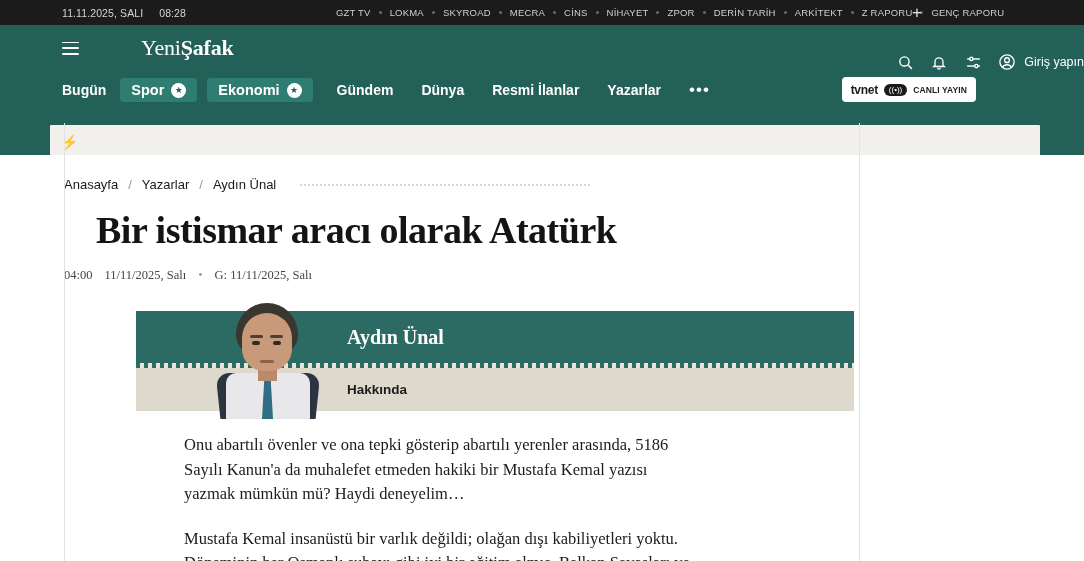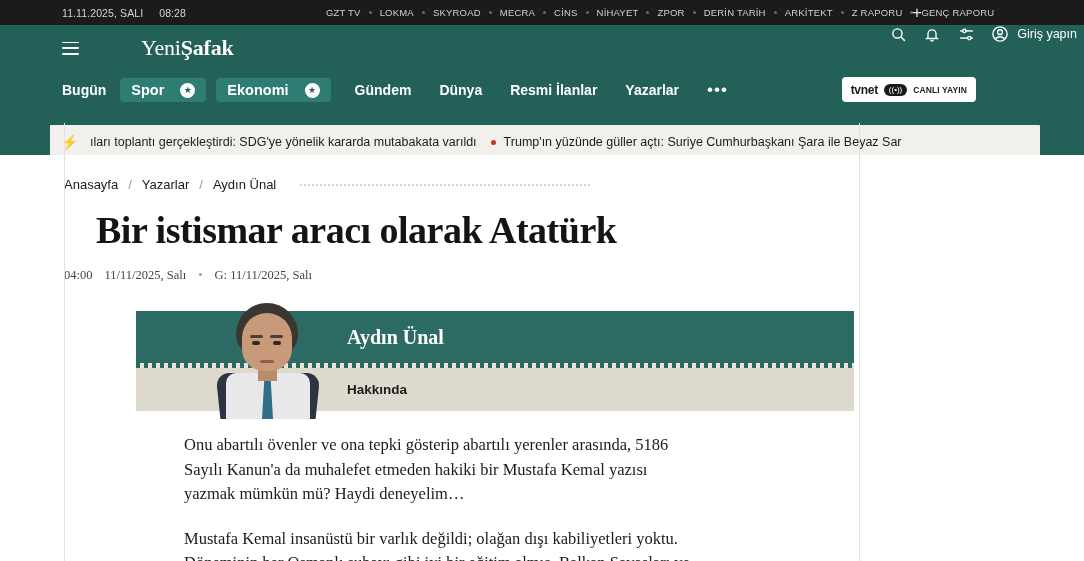--- a/index.html
+++ b/index.html
@@ -30,7 +30,7 @@
   }
   .topbar .brandlinks {
     position: absolute;
-    left: 318px;
+    left: 328px;
     display: flex; align-items: center;
     gap: 0;
     font-size: 9.5px;

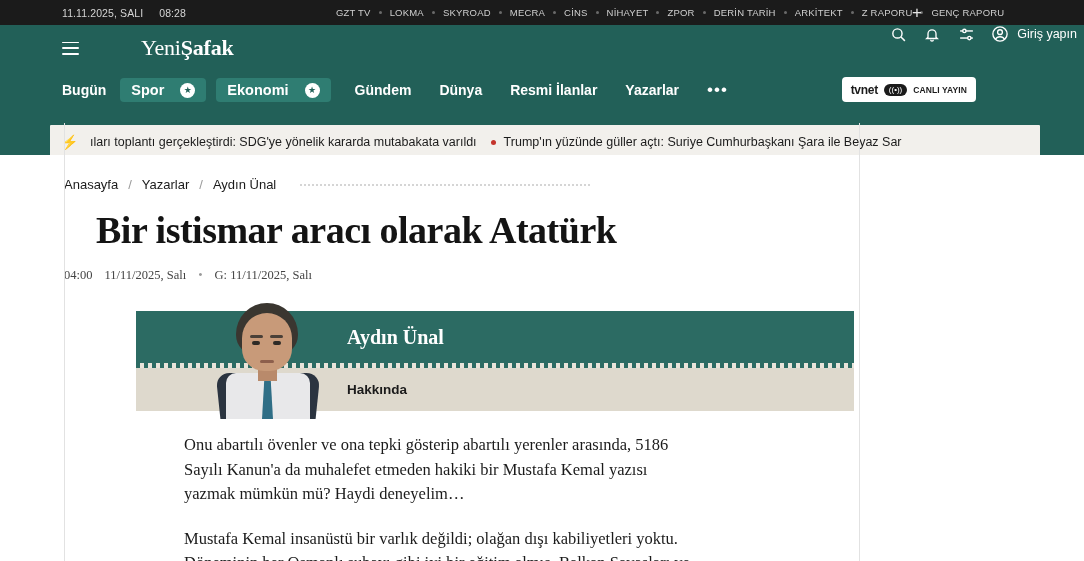--- a/index.html
+++ b/index.html
@@ -82,9 +82,9 @@
   .logo .thin { font-weight: normal; }
   .header-right {
     position: absolute;
-    right: 7px; left: auto;
+    right: 0px; left: auto;
     top: 0; height: 46px;
-    display: flex; align-items: flex-start; gap: 16px;
+    display: flex; align-items: flex-end; gap: 16px;
   }
   .ic {
     width: 18px; height: 18px;

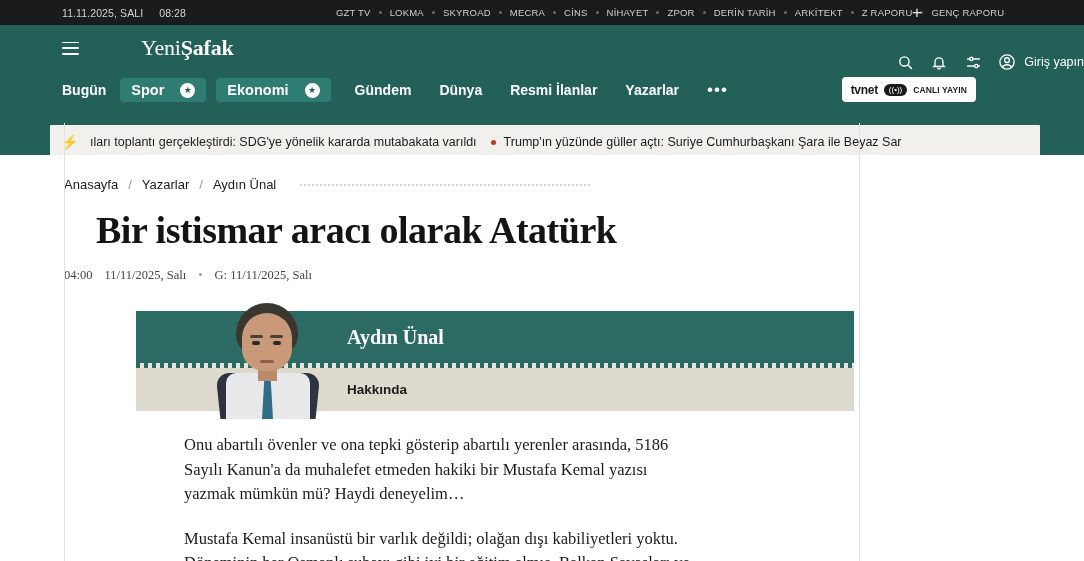--- a/index.html
+++ b/index.html
@@ -118,7 +118,7 @@
   .nav .pill {
     background: #2f7d72;
     border-radius: 4px;
-    display: inline-flex; align-items: center; gap: 16px;
+    display: inline-flex; align-items: center; gap: 7px;
     padding: 4px 11px;
     margin-right: 10px;
   }

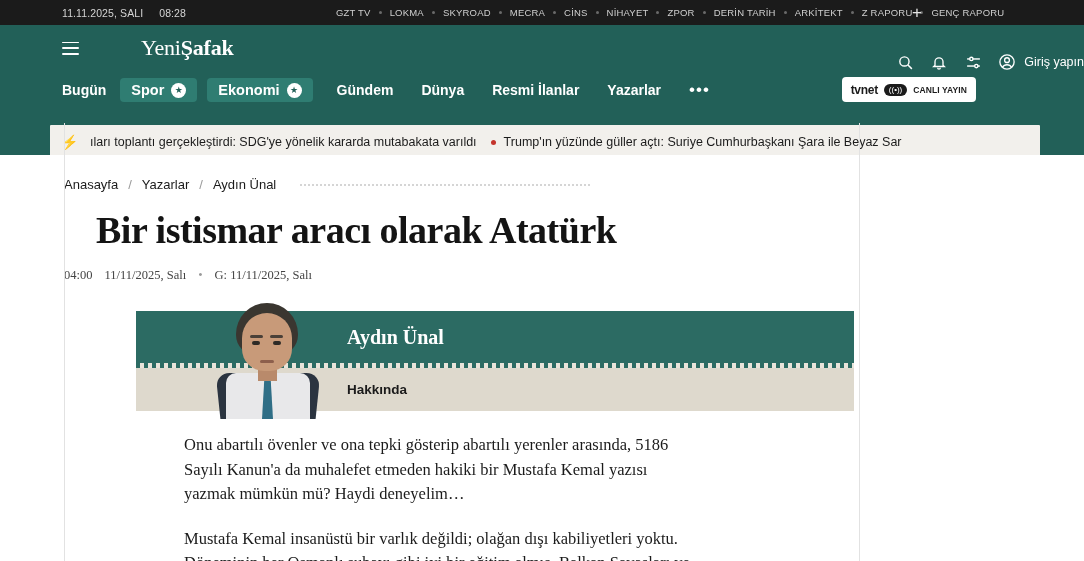--- a/index.html
+++ b/index.html
@@ -415,11 +415,6 @@
 <div class="tickerwrap">
   <div class="ticker">
     <div class="bolt">⚡</div>
-    <div class="items">
-      <span class="t-item">ıları toplantı gerçekleştirdi: SDG'ye yönelik kararda mutabakata varıldı</span>
-      <span class="t-dot"></span>
-      <span class="t-item">Trump'ın yüzünde güller açtı: Suriye Cumhurbaşkanı Şara ile Beyaz Sar</span>
-    </div>
   </div>
 </div>
 

